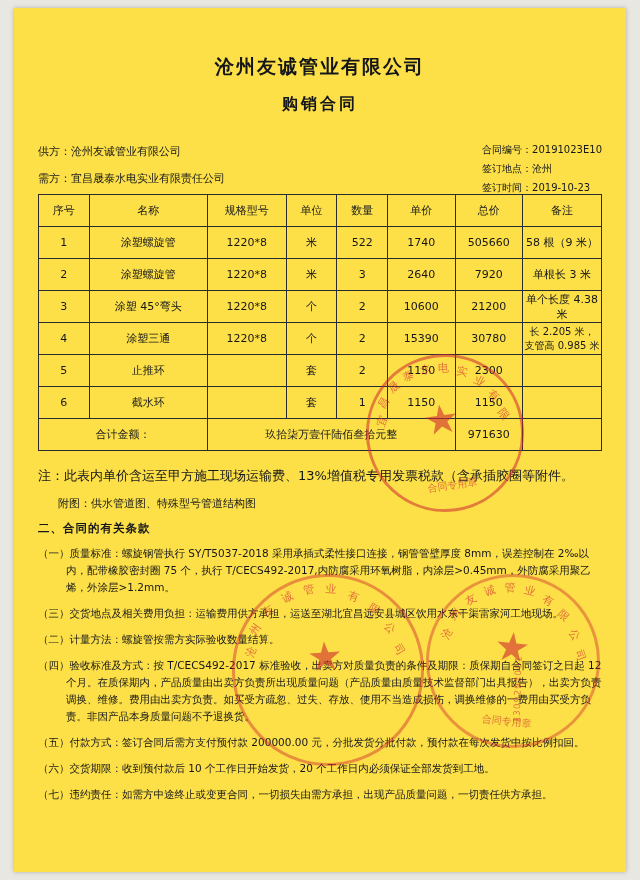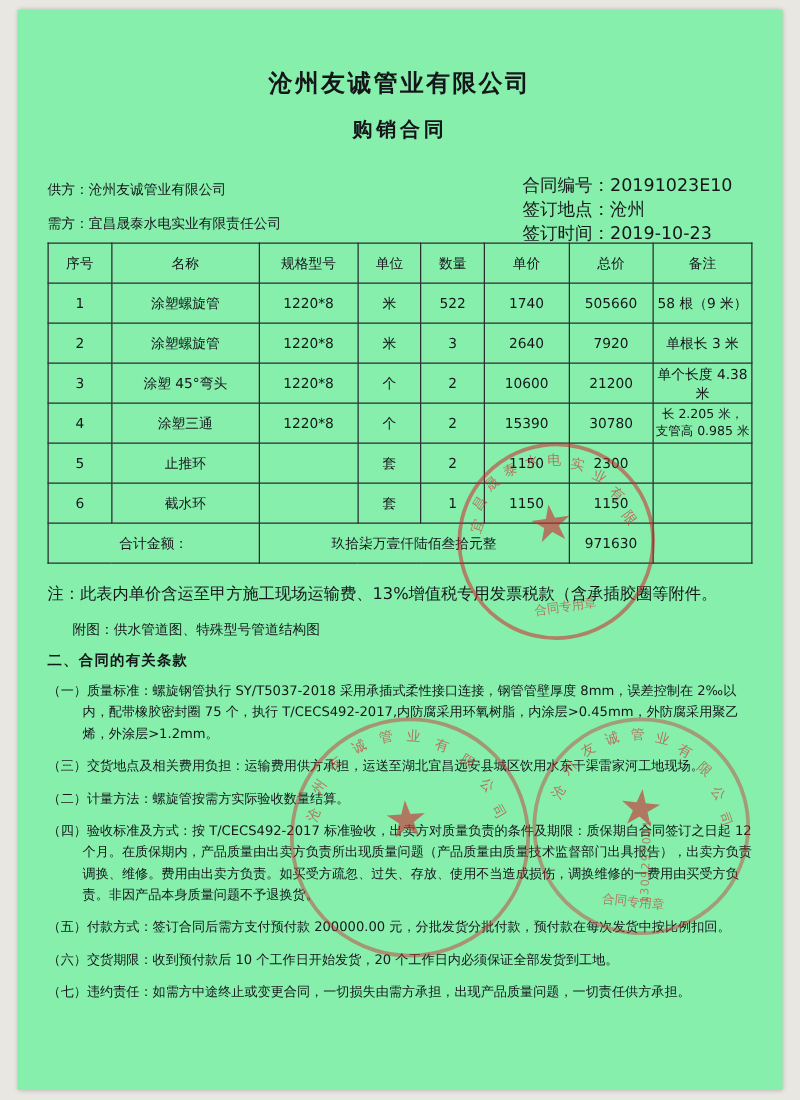--- a/index.html
+++ b/index.html
@@ -11,7 +11,7 @@
   }
   .page{
     position:absolute;left:14px;top:8px;width:612px;height:864px;
-    background:#86efac;
+    background:#fde047;
     box-shadow:0 0 4px rgba(0,0,0,.25);
     overflow:hidden;
   }

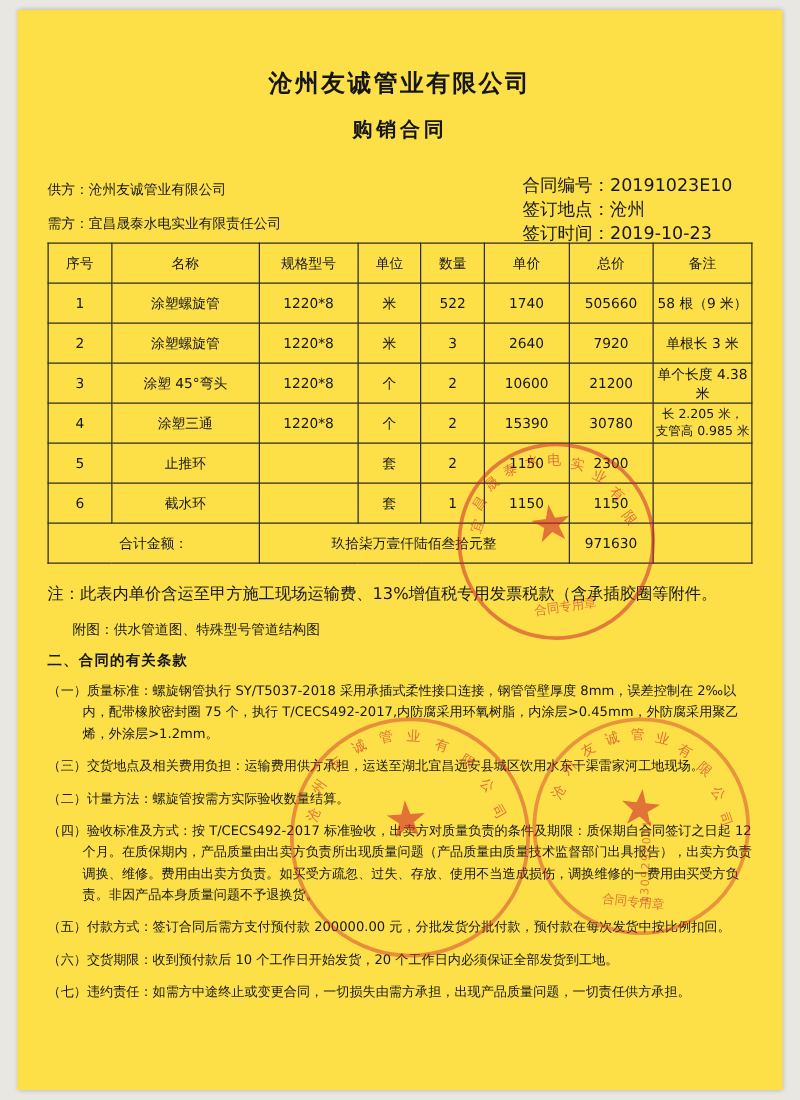--- a/index.html
+++ b/index.html
@@ -27,7 +27,7 @@
   .parties{position:relative;margin-top:27px;font-size:11px;color:#15171b;text-decoration:underline;}
   .prow{height:20px;line-height:20px;}
   .prow .lbl{display:inline-block;}
-  .meta{position:absolute;right:16px;top:-2px;font-size:14px;line-height:19px;text-align:left;}
+  .meta{position:absolute;right:0;top:-2px;font-size:10px;line-height:19px;text-align:left;}
   .sec{font-size:11.5px;color:#15171b;margin-top:10px;font-weight:bold;letter-spacing:1px;}
   table.main{
     border-collapse:collapse;width:100%;margin-top:6px;

